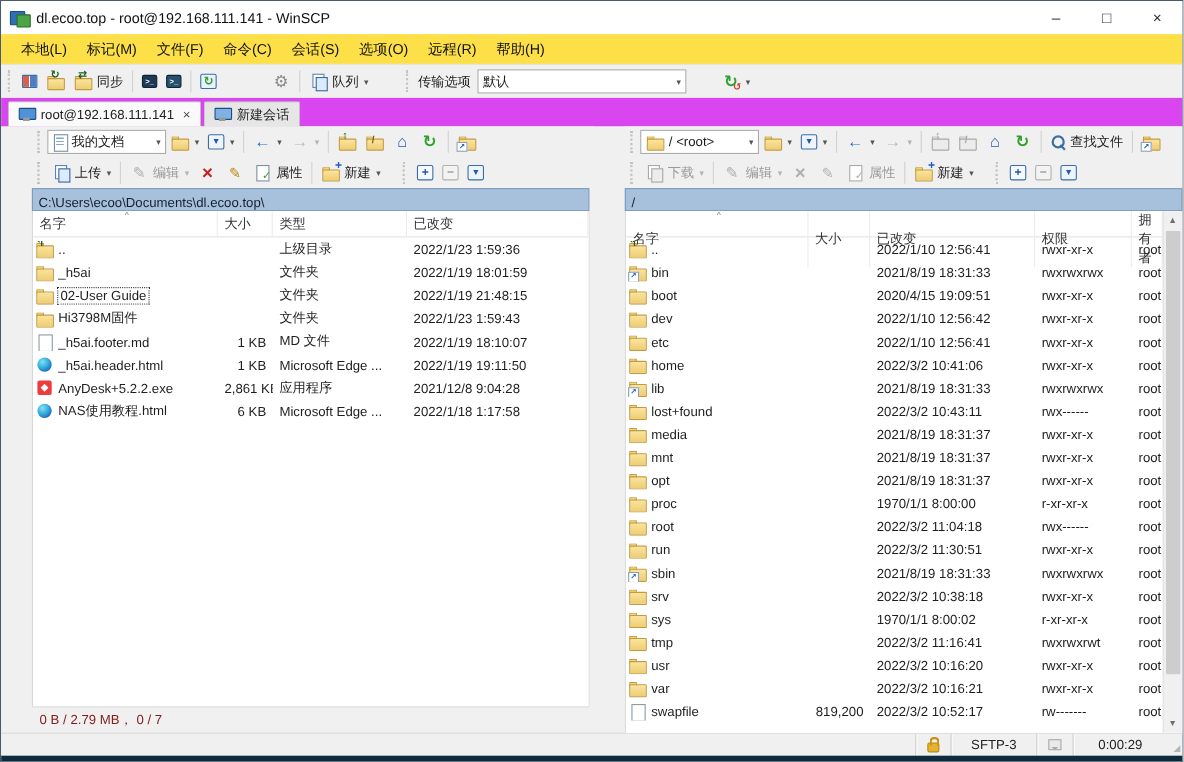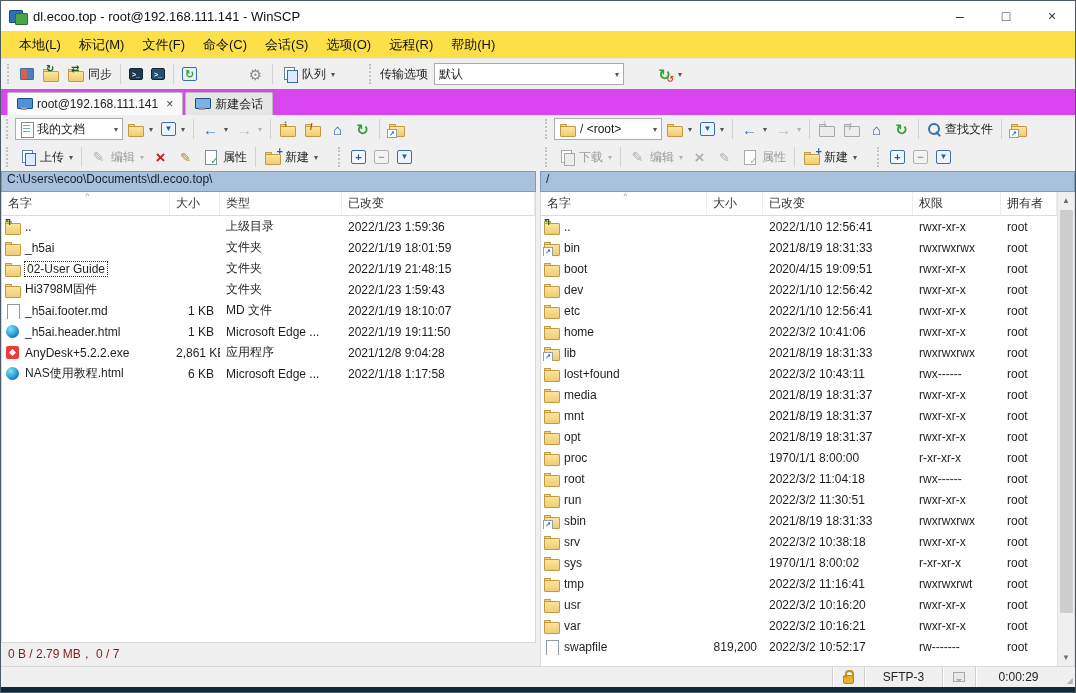--- a/index.html
+++ b/index.html
@@ -98,7 +98,7 @@
 
   
   .main { flex:1 1 auto; display:flex; min-height:0; background:#f0f0f0; }
-  .panel { width:536px; display:flex; flex-direction:column; min-height:0; }
+  .panel { width:536px; display:flex; flex-direction:column; min-height:0;padding-left:28px; }
   .splitter { width:4px; background:#f0f0f0; flex:0 0 auto; }
   .ptool { height:28px; background:#f0f0f0; display:flex; align-items:center; padding:0 3px; flex:0 0 auto; }
   .addressbar { height:21px; background:#a7c1dc; border:1px solid #7d9cbd; display:flex; align-items:flex-start; padding:0 5px; font-size:12px; color:#14202e; flex:0 0 auto; }

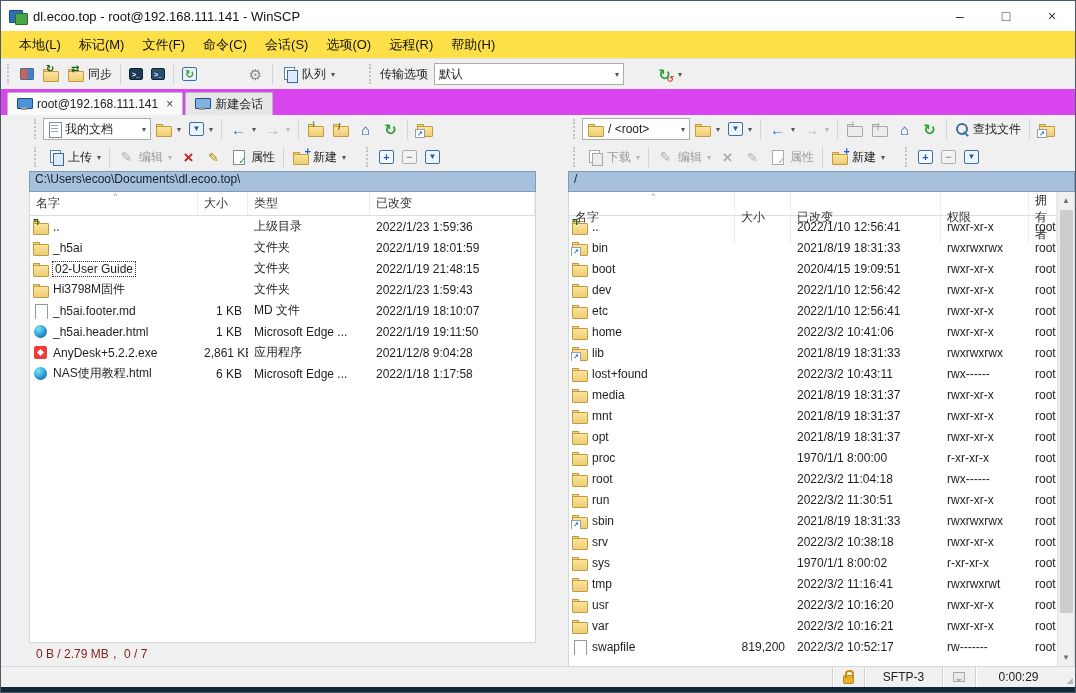--- a/index.html
+++ b/index.html
@@ -101,7 +101,7 @@
   .panel { width:536px; display:flex; flex-direction:column; min-height:0;padding-left:28px; }
   .splitter { width:4px; background:#f0f0f0; flex:0 0 auto; }
   .ptool { height:28px; background:#f0f0f0; display:flex; align-items:center; padding:0 3px; flex:0 0 auto; }
-  .addressbar { height:21px; background:#a7c1dc; border:1px solid #7d9cbd; display:flex; align-items:flex-start; padding:0 5px; font-size:12px; color:#14202e; flex:0 0 auto; }
+  .addressbar { height:21px; background:#a7c1dc; border:1px solid #7d9cbd; display:flex; align-items:flex-end; padding:0 5px; font-size:12px; color:#14202e; flex:0 0 auto; }
 
   .listwrap { flex:1 1 auto; display:flex; flex-direction:column; background:#fff; position:relative; min-height:0; border-left:1px solid #d8d8d8; border-right:1px solid #d8d8d8; }
   .lhead { height:24px; display:grid; align-items:center; border-bottom:1px solid #dcdcdc; background:#fff; flex:0 0 auto; color:#333; }

